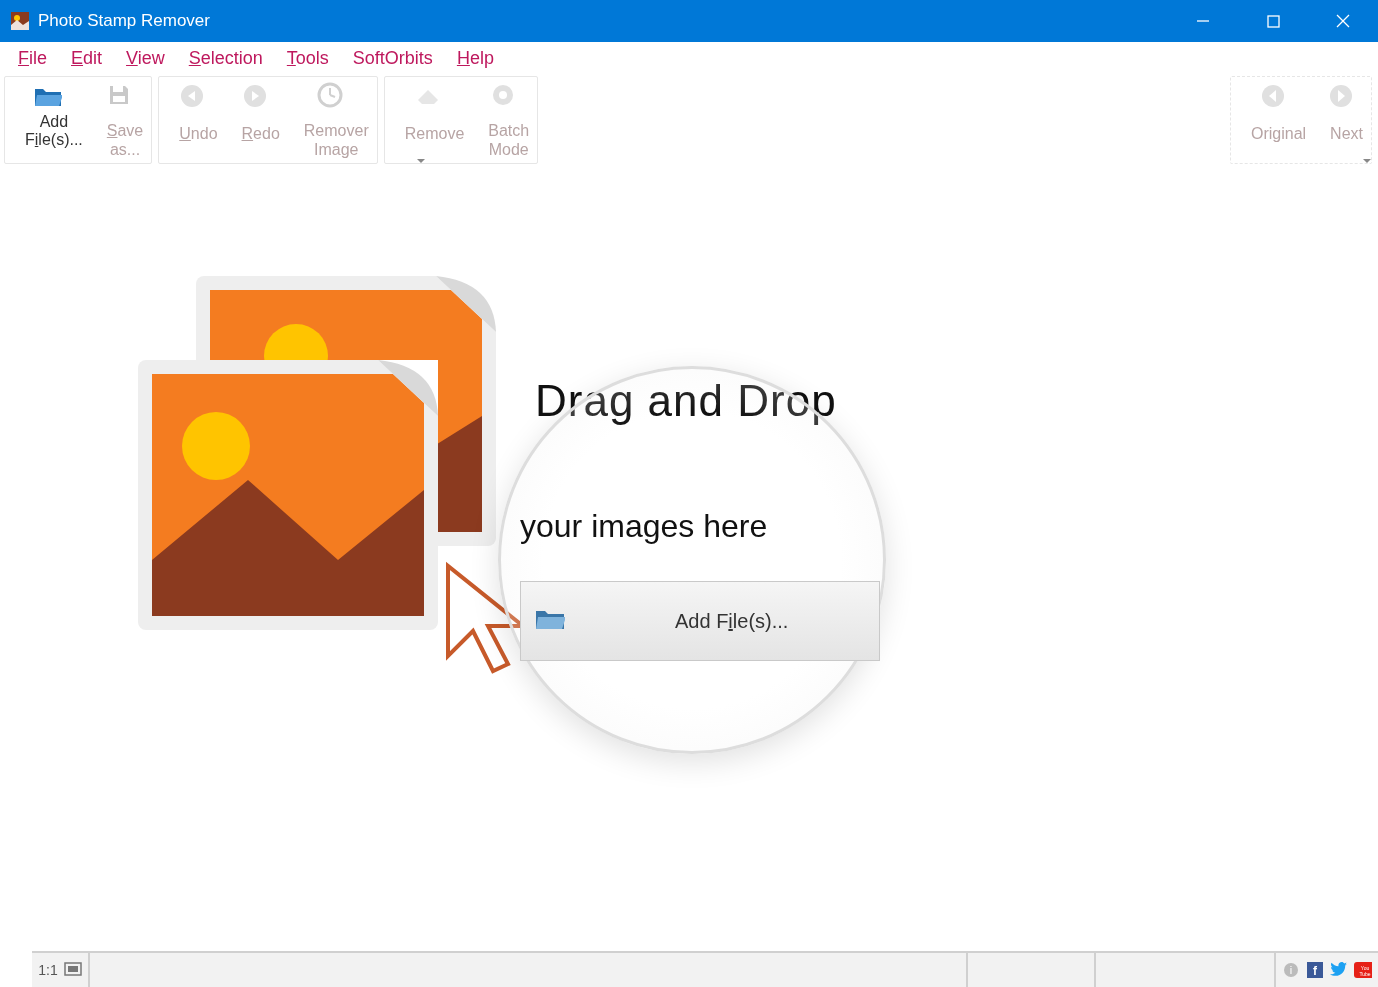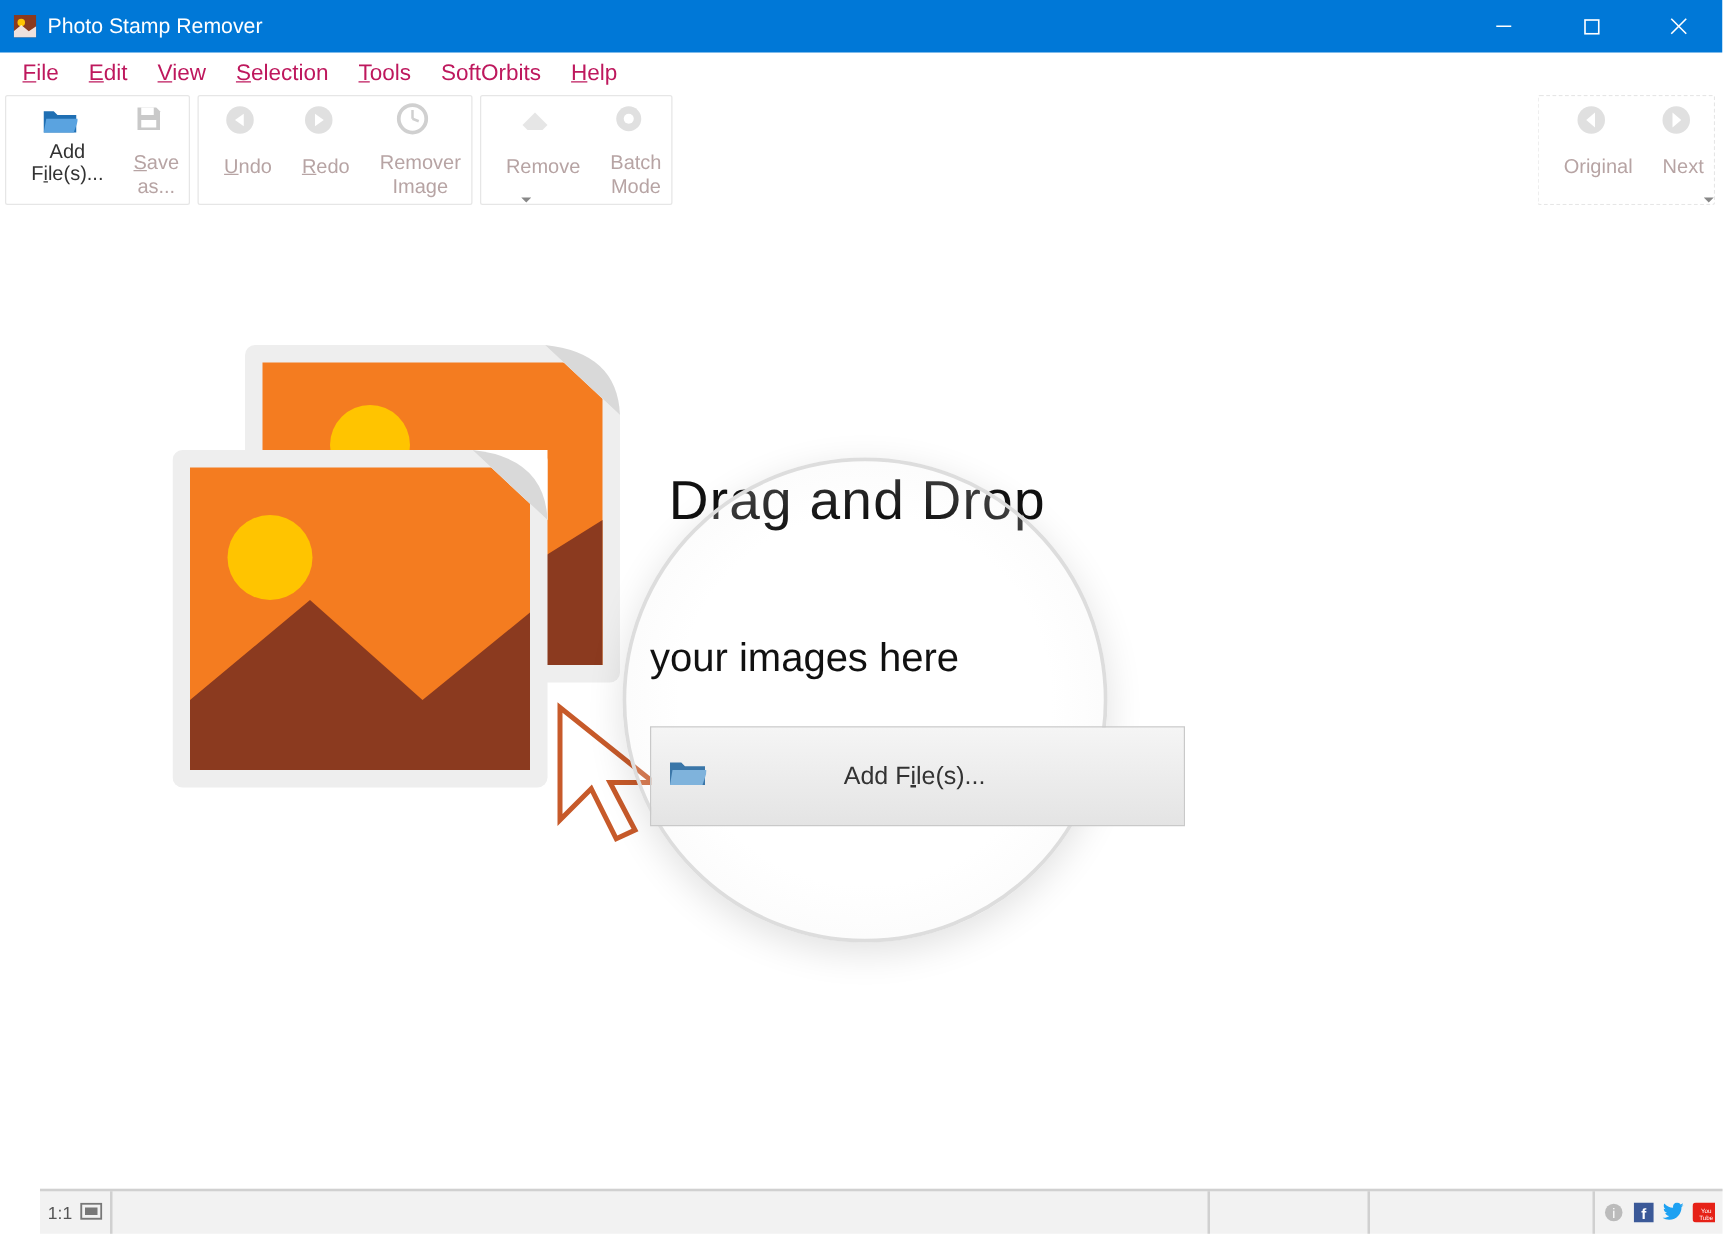--- a/index.html
+++ b/index.html
@@ -38,7 +38,7 @@
   
   .magnifier { position:absolute; left:498px; top:200px; width: 388px; height:388px; border-radius:50%; border: 3px solid #ddd; background: radial-gradient(circle at 50% 50%, rgba(255,255,255,0) 0%, rgba(255,255,255,0) 55%, rgba(240,240,240,0.6) 100%); box-shadow: 0 8px 30px rgba(0,0,0,0.12); overflow:hidden;}
   
-  .add-btn-center { position:absolute; left: 520px; top: 415px; width: 428px; height: 80px; background: linear-gradient(#f5f5f5,#e4e4e4); border: 1px solid #c9c9c9; display:flex; align-items:center; padding-left: 14px; cursor:pointer; font-size: 20px; color:#333;}
+  .add-btn-center { position:absolute; left: 520px; top: 415px; width: 360px; height: 80px; background: linear-gradient(#f5f5f5,#e4e4e4); border: 1px solid #c9c9c9; display:flex; align-items:center; padding-left: 14px; cursor:pointer; font-size: 20px; color:#333;}
   .add-btn-center .folder { margin-right: 110px; }
   
   

